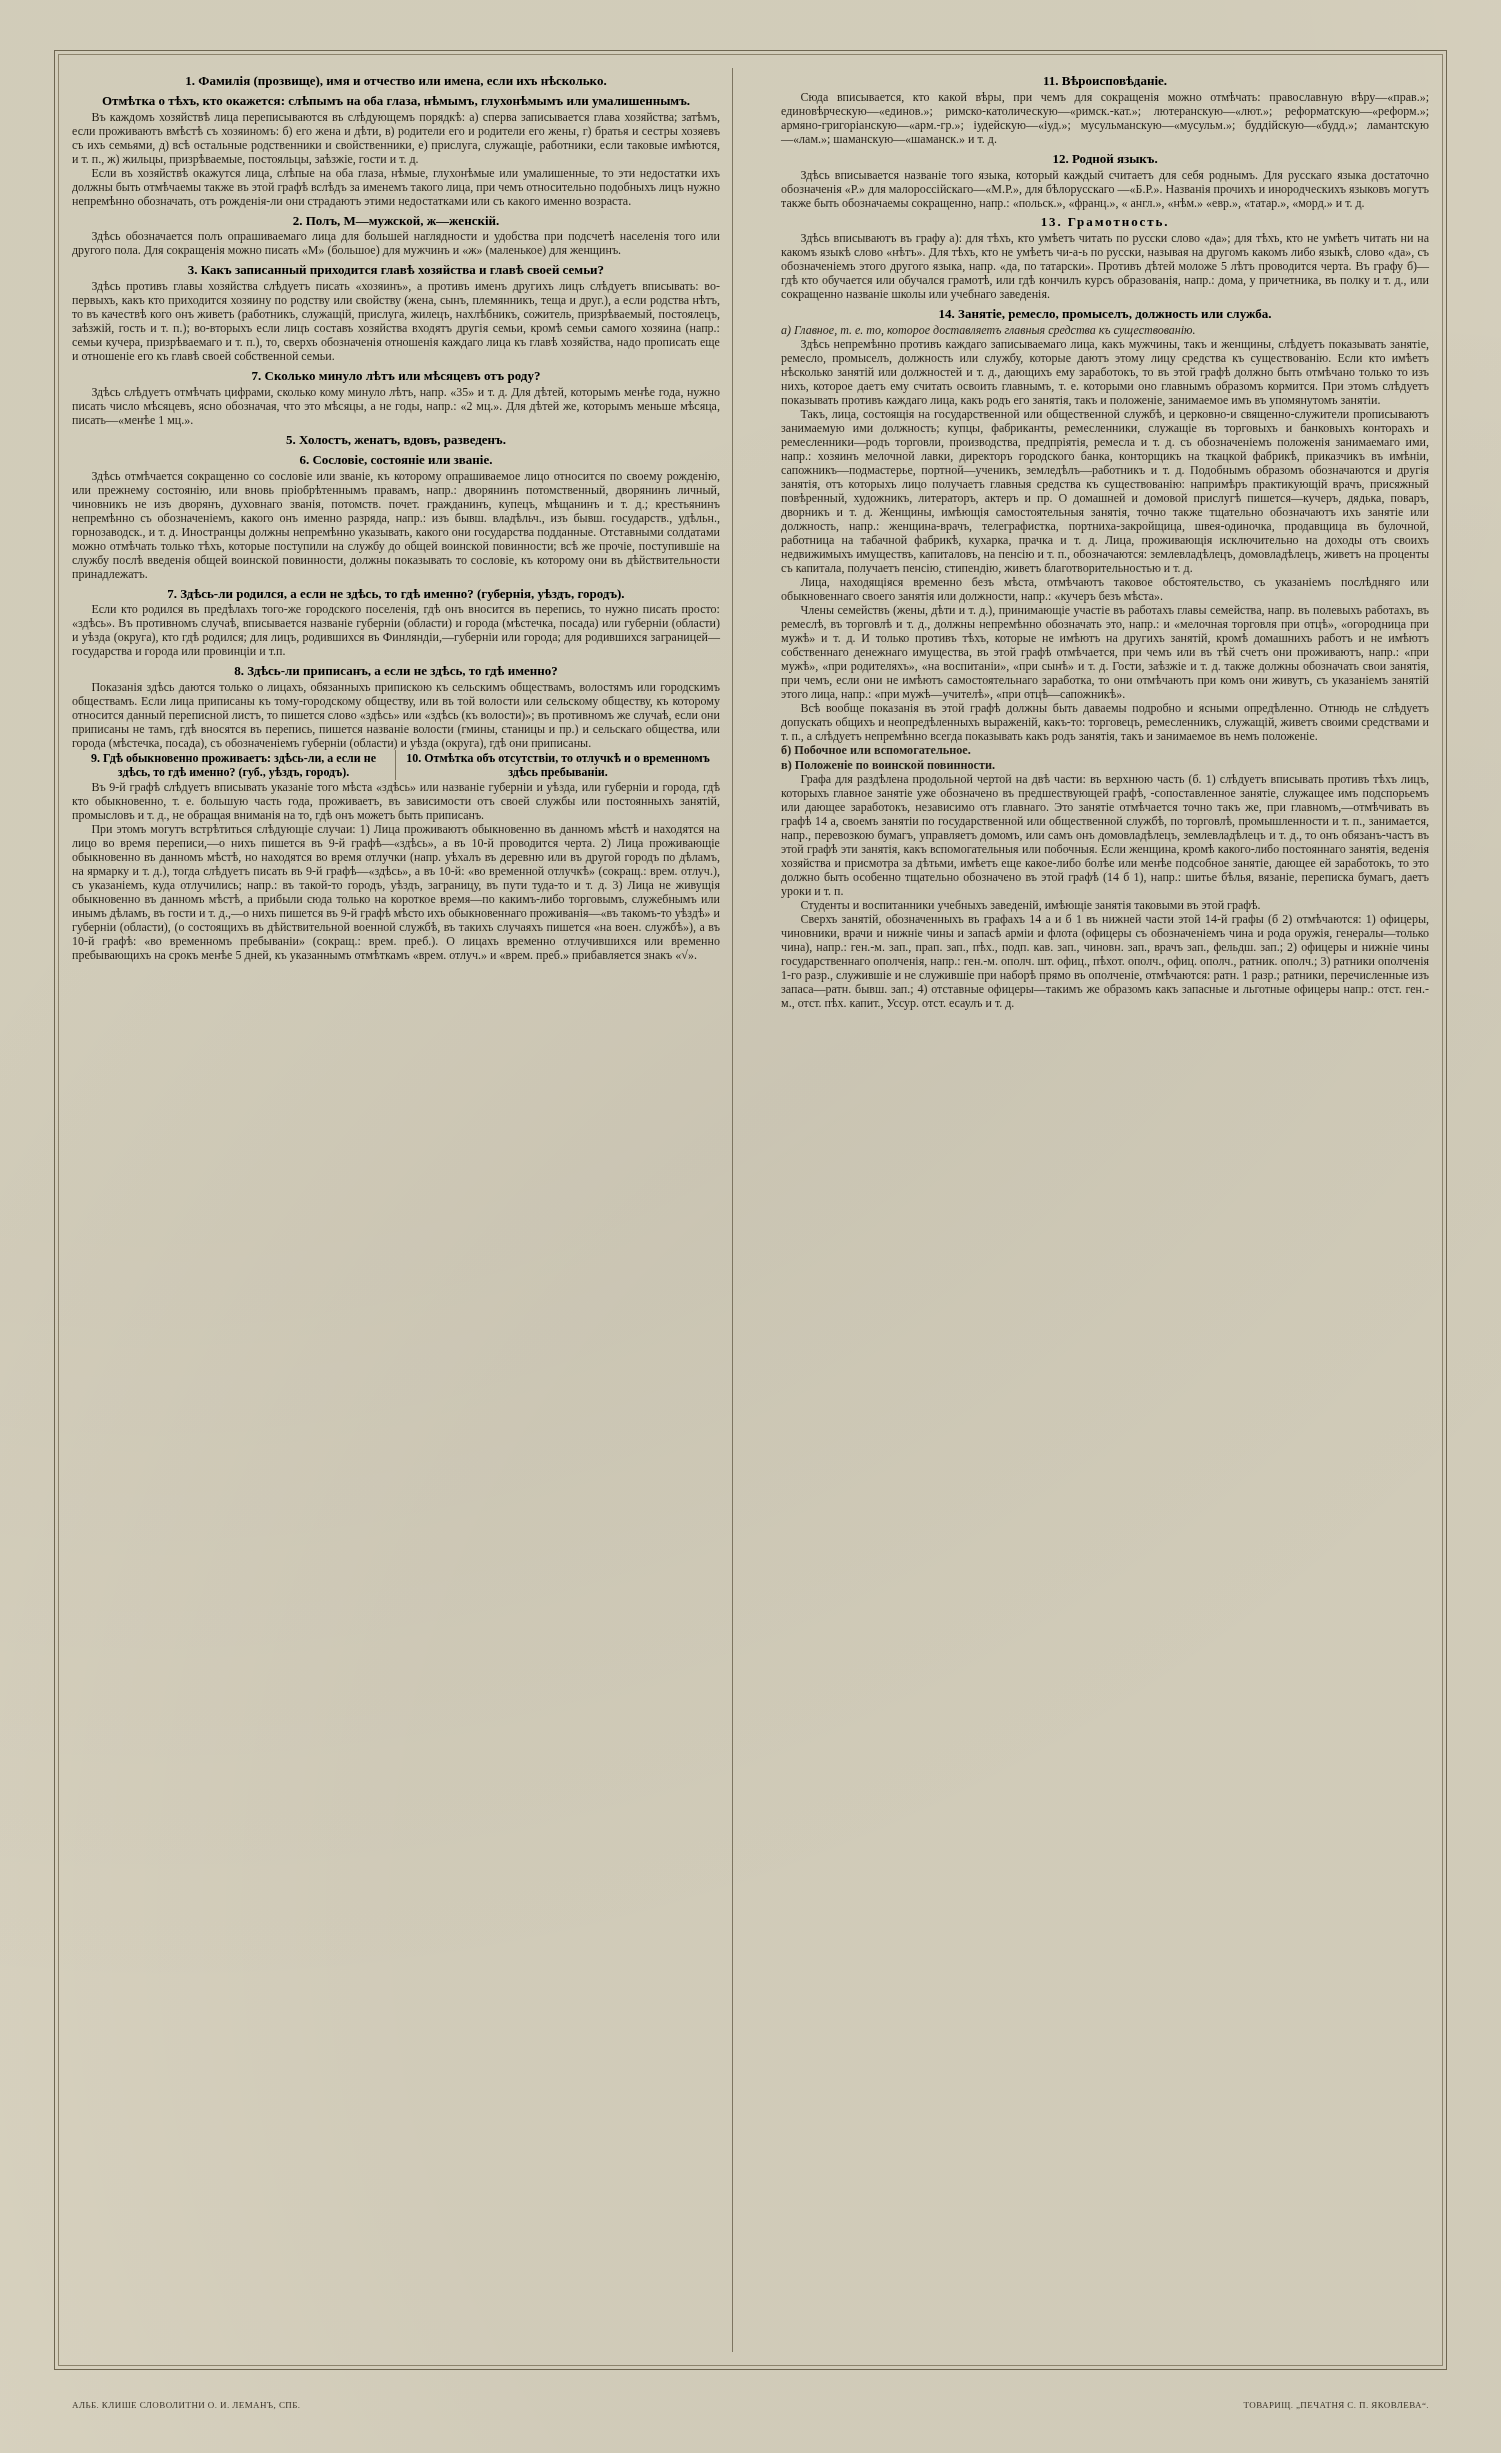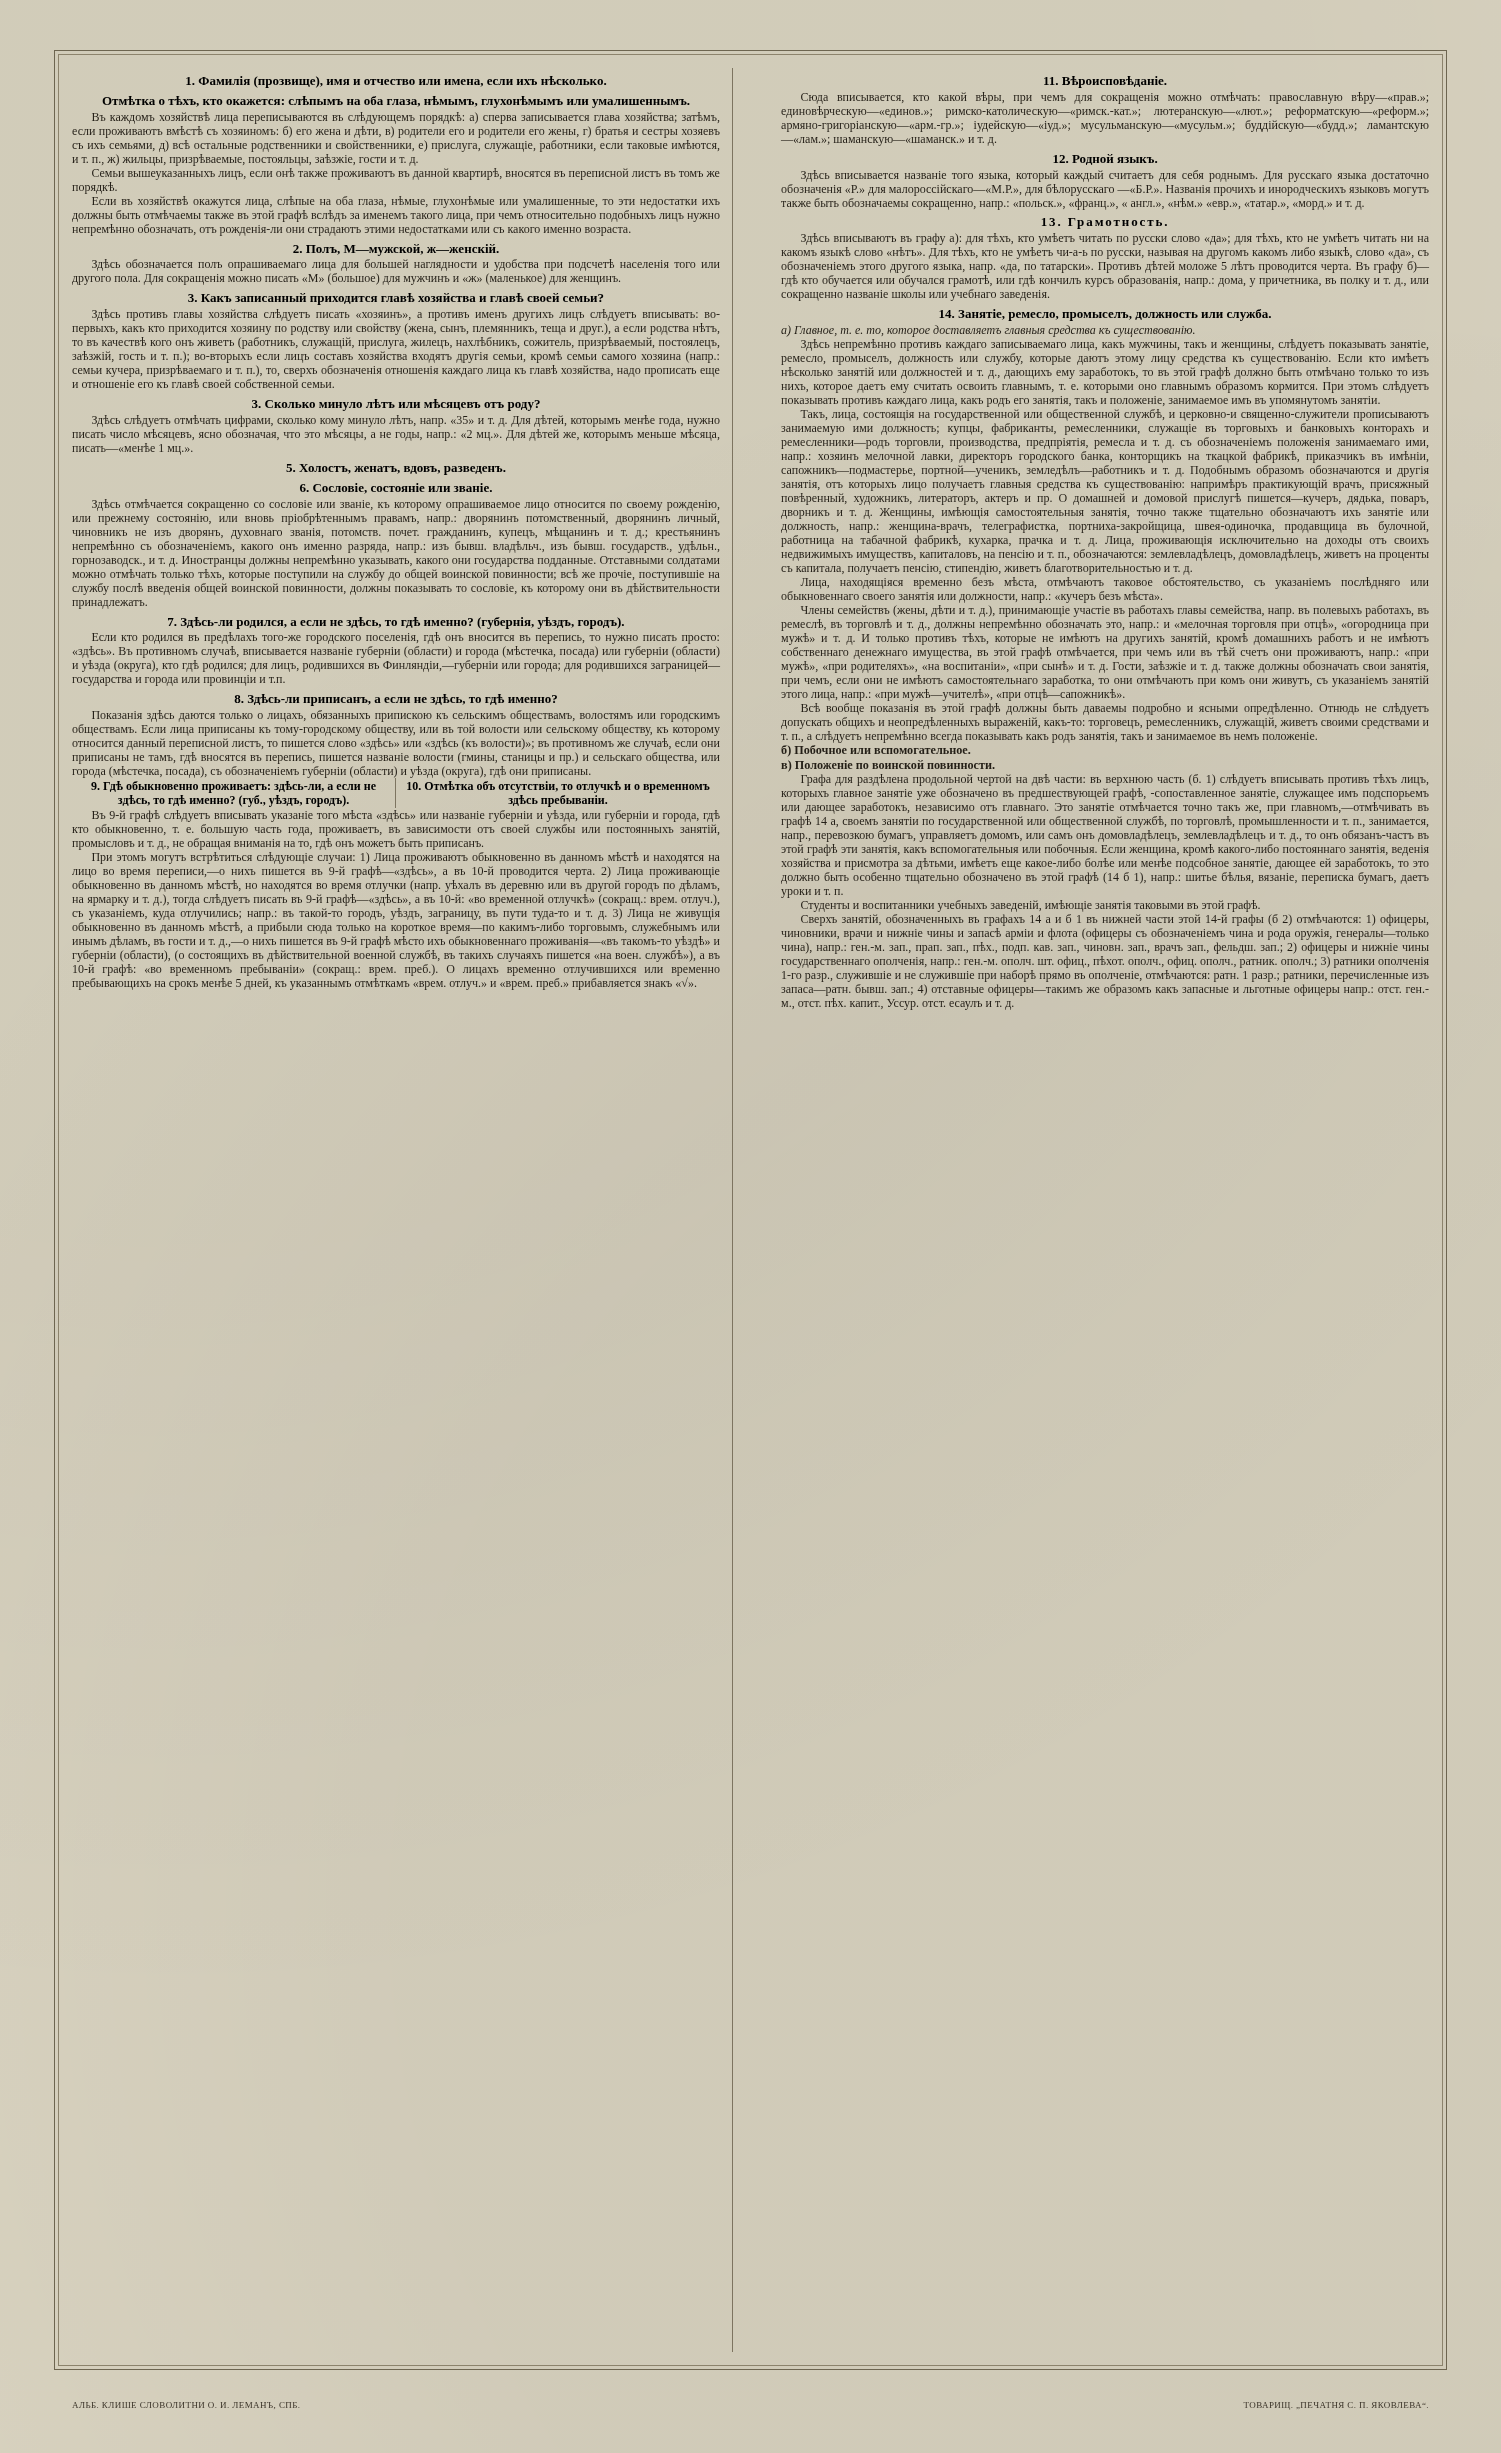--- a/index.html
+++ b/index.html
@@ -105,7 +105,6 @@
       <div class="head">1. Фамилія (прозвище), имя и отчество или имена, если ихъ нѣсколько.</div>
       <div class="head">Отмѣтка о тѣхъ, кто окажется: слѣпымъ на оба глаза, нѣмымъ, глухонѣмымъ или умалишеннымъ.</div>
       <p>Въ каждомъ хозяйствѣ лица переписываются въ слѣдующемъ порядкѣ: а) сперва записывается глава хозяйства; затѣмъ, если проживаютъ вмѣстѣ съ хозяиномъ: б) его жена и дѣти, в) родители его и родители его жены, г) братья и сестры хозяевъ съ ихъ семьями, д) всѣ остальные родственники и свойственники, е) прислуга, служащіе, работники, если таковые имѣются, и т. п., ж) жильцы, призрѣваемые, постояльцы, заѣзжіе, гости и т. д.</p>
-      <p>Семьи вышеуказанныхъ лицъ, если онѣ также проживаютъ въ данной квартирѣ, вносятся въ переписной листъ въ томъ же порядкѣ.</p>
       <p>Если въ хозяйствѣ окажутся лица, слѣпые на оба глаза, нѣмые, глухонѣмые или умалишенные, то эти недостатки ихъ должны быть отмѣчаемы также въ этой графѣ вслѣдъ за именемъ такого лица, при чемъ относительно подобныхъ лицъ нужно непремѣнно обозначать, отъ рожденія-ли они страдаютъ этими недостатками или съ какого именно возраста.</p>
 
       <div class="head">2. Полъ, М—мужской, ж—женскій.</div>

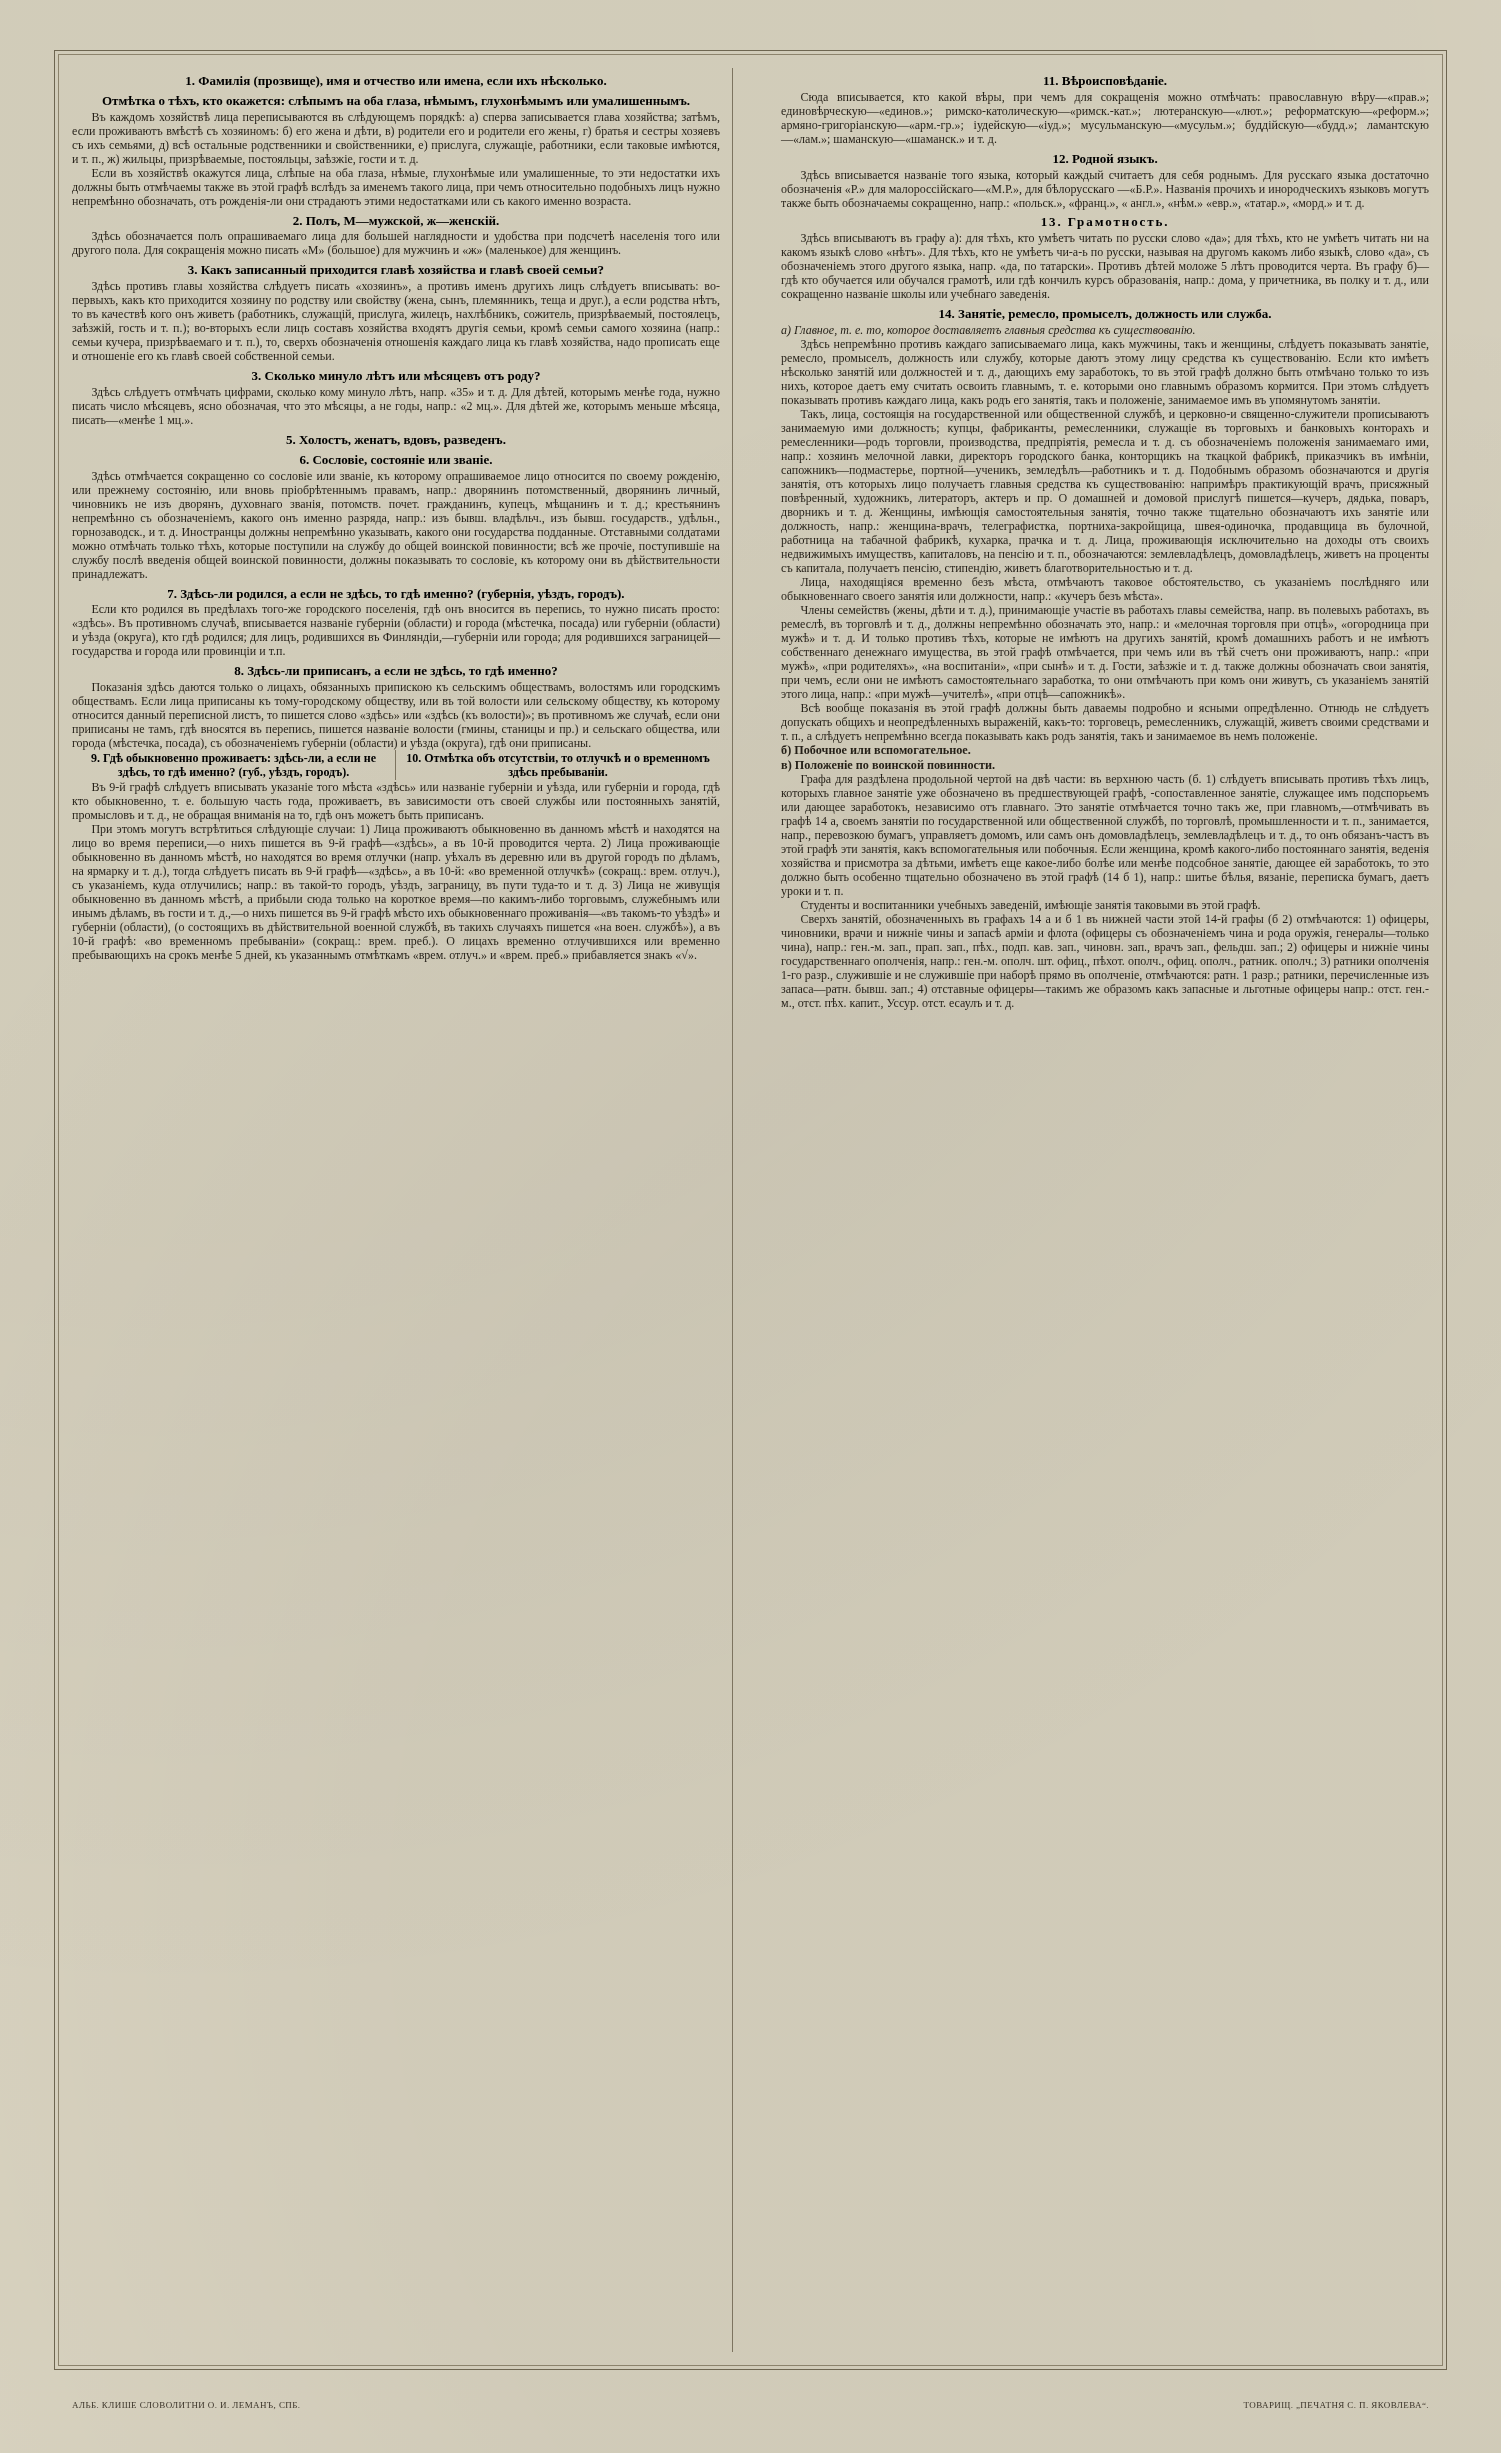--- a/index.html
+++ b/index.html
@@ -113,7 +113,7 @@
       <div class="head">3. Какъ записанный приходится главѣ хозяйства и главѣ своей семьи?</div>
       <p>Здѣсь противъ главы хозяйства слѣдуетъ писать «хозяинъ», а противъ именъ другихъ лицъ слѣдуетъ вписывать: во-первыхъ, какъ кто приходится хозяину по родству или свойству (жена, сынъ, племянникъ, теща и друг.), а если родства нѣтъ, то въ качествѣ кого онъ живетъ (работникъ, служащій, прислуга, жилецъ, нахлѣбникъ, сожитель, призрѣваемый, постоялецъ, заѣзжій, гость и т. п.); во-вторыхъ если лицъ составъ хозяйства входятъ другія семьи, кромѣ семьи самого хозяина (напр.: семьи кучера, призрѣваемаго и т. п.), то, сверхъ обозначенія отношенія каждаго лица къ главѣ хозяйства, надо прописать еще и отношеніе его къ главѣ своей собственной семьи.</p>
 
-      <div class="head">3. Сколько минуло лѣтъ или мѣсяцевъ отъ роду?</div>
+      <div class="head">7. Сколько минуло лѣтъ или мѣсяцевъ отъ роду?</div>
       <p>Здѣсь слѣдуетъ отмѣчать цифрами, сколько кому минуло лѣтъ, напр. «35» и т. д. Для дѣтей, которымъ менѣе года, нужно писать число мѣсяцевъ, ясно обозначая, что это мѣсяцы, а не годы, напр.: «2 мц.». Для дѣтей же, которымъ меньше мѣсяца, писать—«менѣе 1 мц.».</p>
 
       <div class="head">5. Холостъ, женатъ, вдовъ, разведенъ.</div>

